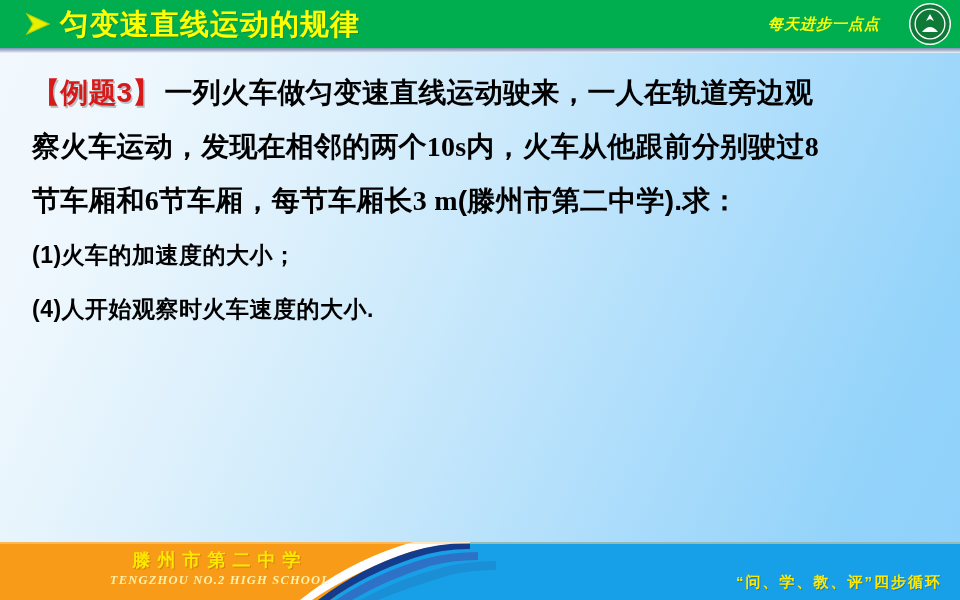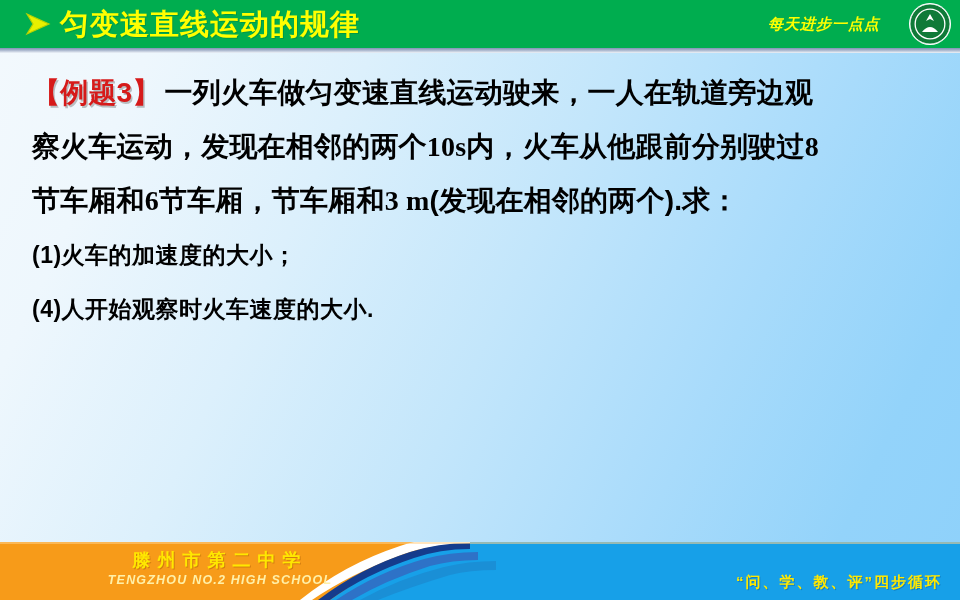--- a/index.html
+++ b/index.html
@@ -224,7 +224,7 @@
     </div>
 
     <div class="tline">
-      <span>节车厢和</span><span class="serif">6</span><span>节车厢，节车厢和</span><span class="serif">3 m</span><span>(发现在相邻的两个).求：</span>
+      <span>节车厢和</span><span class="serif">6</span><span>节车厢，每节车厢长</span><span class="serif">3 m</span><span>(发现在相邻的两个).求：</span>
     </div>
 
     <div class="tline p-item">(1)火车的加速度的大小；</div>

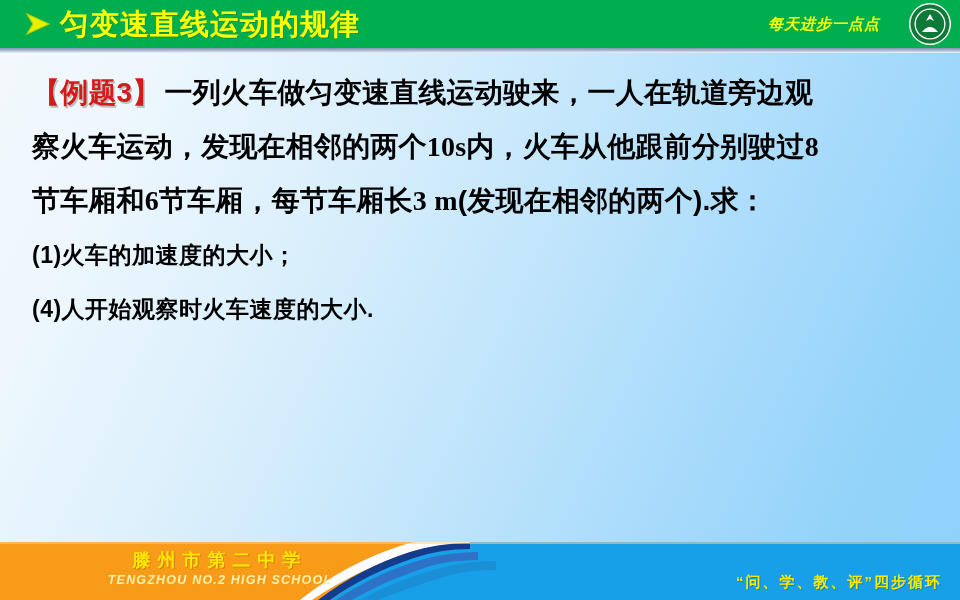--- a/index.html
+++ b/index.html
@@ -224,7 +224,7 @@
     </div>
 
     <div class="tline">
-      <span>节车厢和</span><span class="serif">6</span><span>节车厢，每节车厢长</span><span class="serif">3 m</span><span>(发现在相邻的两个).求：</span>
+      <span>节车厢和</span><span class="serif">6</span><span>节车厢，每节车厢长</span><span class="serif">3 m</span><span>(滕州市第二中学).求：</span>
     </div>
 
     <div class="tline p-item">(1)火车的加速度的大小；</div>

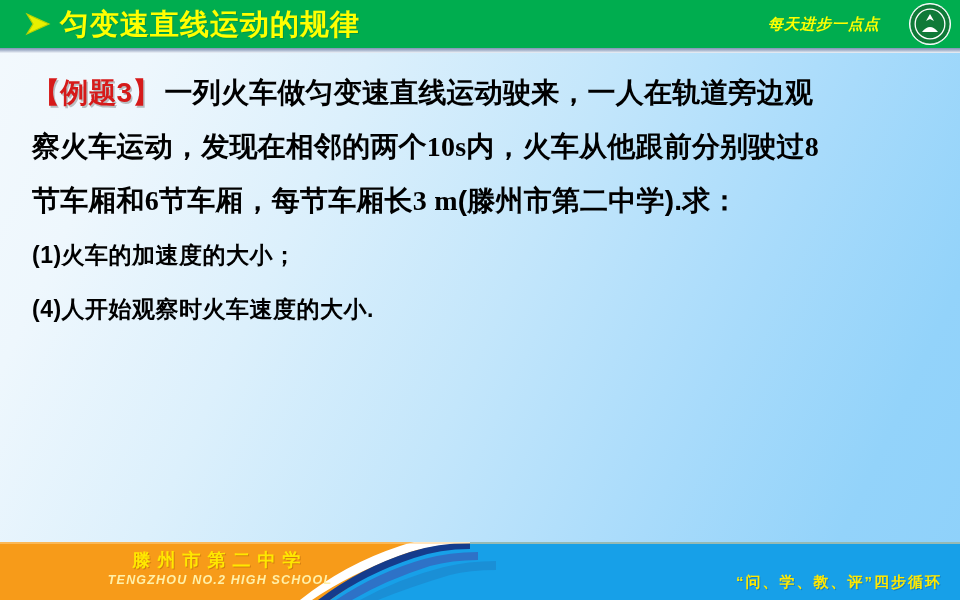--- a/index.html
+++ b/index.html
@@ -163,7 +163,7 @@
     white-space: nowrap;
   }
   .footer-school-en {
-    font-family: Liberation Sans, sans-serif;
+    font-family: Liberation Serif, serif;
     font-size: 12.5px;
     font-weight: bold;
     font-style: italic;

